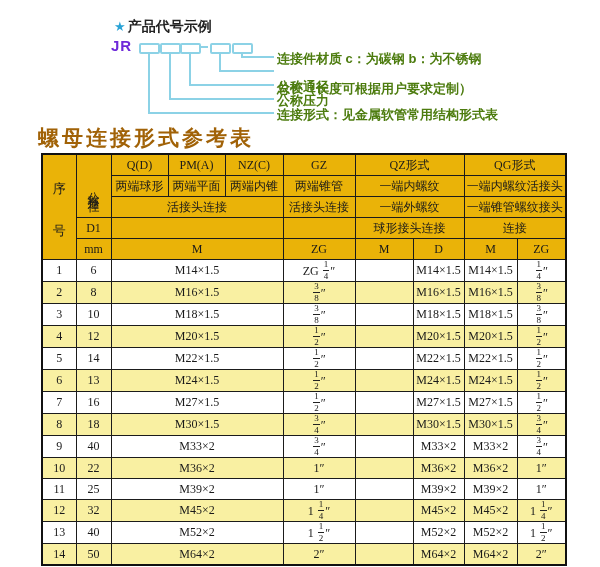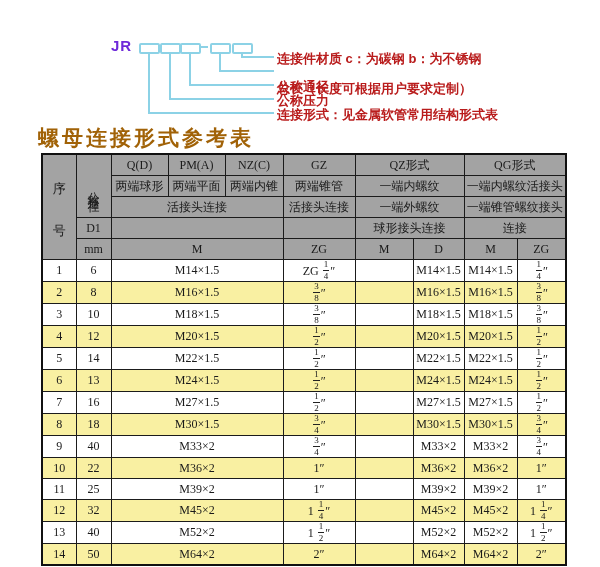--- a/index.html
+++ b/index.html
@@ -45,6 +45,7 @@
 
 <div id="page">
 
+  <div class="diag-title"><span class="star">★</span><span>产品代号示例</span></div>
 
   <div class="code-prefix">JR</div>
 

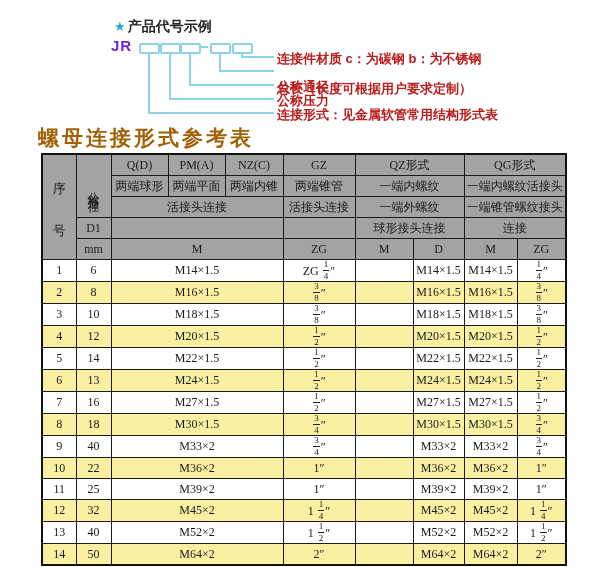--- a/index.html
+++ b/index.html
@@ -16,7 +16,7 @@
   .code-dash{position:absolute;top:46px;left:200px;width:8px;height:2px;background:#8cd2e6;}
   .conn{position:absolute;border-left:2px solid #8cd2e6;border-bottom:2px solid #8cd2e6;}
   .diag-label{position:absolute;left:277px;font-family:"Liberation Sans","DejaVu Sans",sans-serif;
-              font-weight:bold;font-size:13px;color:#b91c1c;white-space:nowrap;}
+              font-weight:bold;font-size:13px;color:#4d7c0f;white-space:nowrap;}
 
   
   .table-title{position:absolute;left:38px;top:124px;font-weight:bold;font-size:21px;color:#a16207;

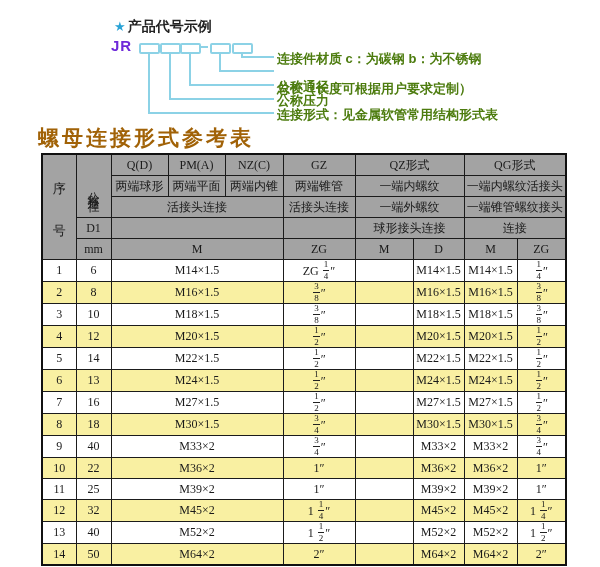--- a/index.html
+++ b/index.html
@@ -28,7 +28,7 @@
   table.ref td{border:1px solid #1b1b1b;text-align:center;vertical-align:middle;padding:0;height:20px;
                overflow:hidden;white-space:nowrap;}
   table.ref{border:2px solid #111;}
-  table.ref thead td{background:#a3a3a3;}
+  table.ref thead td{background:#eab308;}
   table.ref tbody tr td{background:#ffffff;}
   table.ref tbody tr.alt td{background:#f9f0a2;}
   .vtext{writing-mode:vertical-lr;text-orientation:upright;margin:0 auto;line-height:1;}

